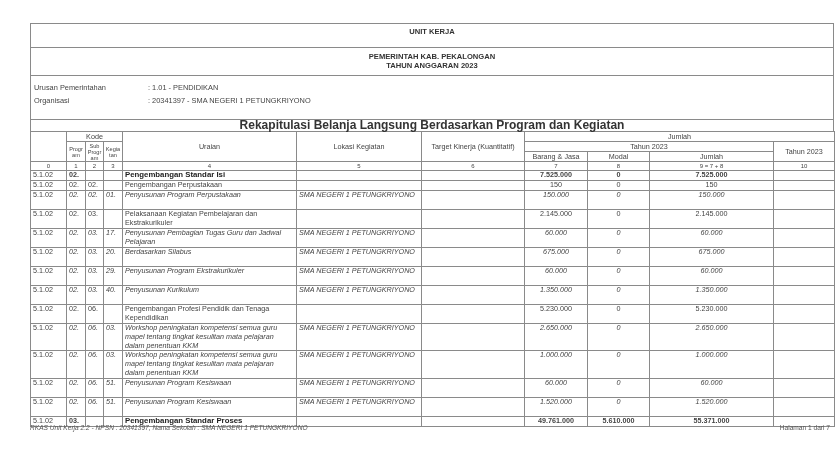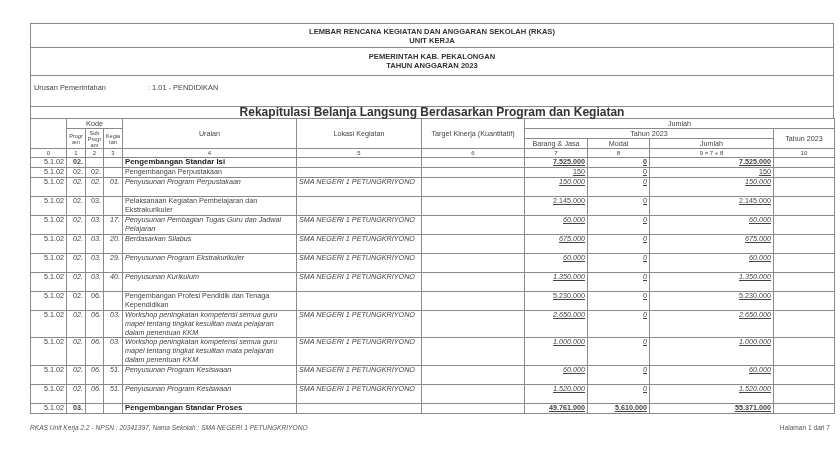--- a/index.html
+++ b/index.html
@@ -40,7 +40,6 @@
 <div class="page">
   <div class="box">
     <div class="title-block t1">
-      <div>LEMBAR RENCANA KEGIATAN DAN ANGGARAN SEKOLAH (RKAS)</div>
       <div>UNIT KERJA</div>
     </div>
     <div class="title-block t2">

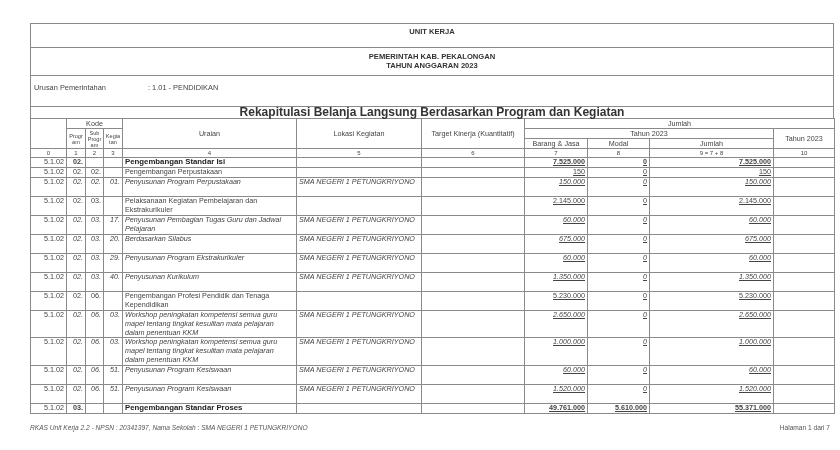--- a/index.html
+++ b/index.html
@@ -50,6 +50,10 @@
       <div class="info-row">
         <span class="info-label">Urusan Pemerintahan</span>
         <span>: 1.01 - PENDIDIKAN</span>
+      </div>
+      <div class="info-row">
+        <span class="info-label">Organisasi</span>
+        <span>: 20341397 - SMA NEGERI 1 PETUNGKRIYONO</span>
       </div>
     </div>
     <div class="rekap-title">Rekapitulasi Belanja Langsung Berdasarkan Program dan Kegiatan</div>

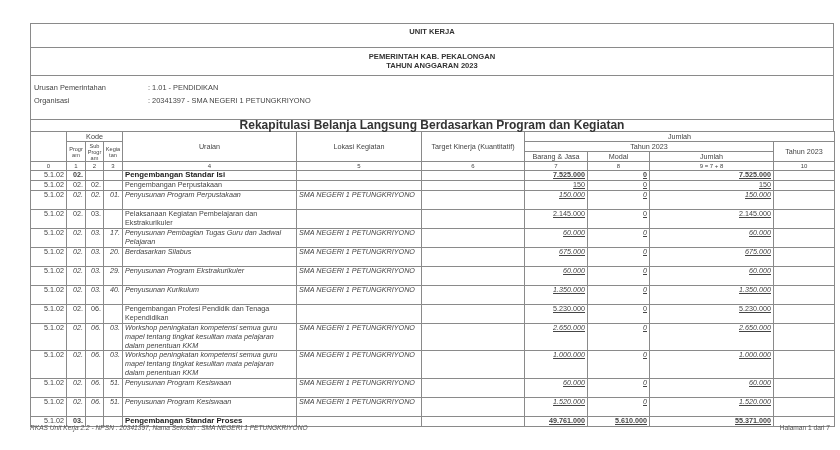--- a/index.html
+++ b/index.html
@@ -22,7 +22,7 @@
   th.small { font-size: 5.6px; line-height: 6px; padding: 0; }
   th.kode { font-weight: bold; padding-left: 44px; }
   tr.num td { text-align: center; font-size: 6px; height: 8px; line-height: 8px; padding: 0; }
-  td.c { text-align: right; }
+  td.c { text-align: left; }
   td.r { text-align: right; text-decoration: underline; }
   td { line-height: 8.8px; }
   tr.r1 td { height: 9px; }

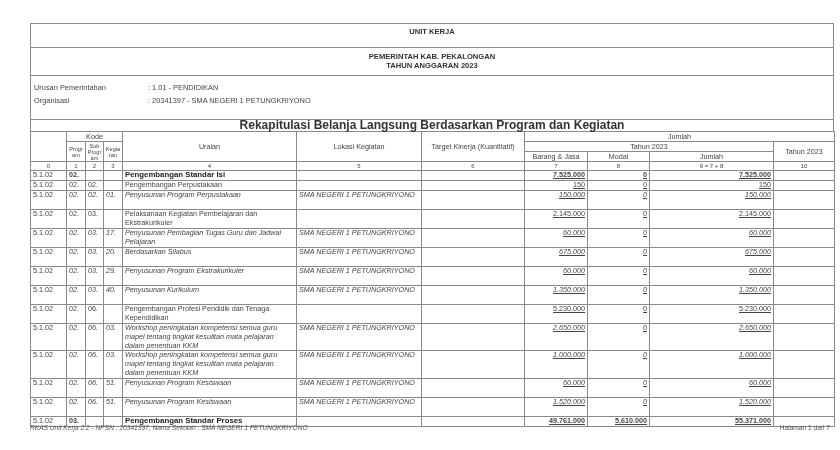--- a/index.html
+++ b/index.html
@@ -23,7 +23,7 @@
   th.kode { font-weight: bold; padding-left: 44px; }
   tr.num td { text-align: center; font-size: 6px; height: 8px; line-height: 8px; padding: 0; }
   td.c { text-align: left; }
-  td.r { text-align: right; text-decoration: underline; }
+  td.r { text-align: center; }
   td { line-height: 8.8px; }
   tr.r1 td { height: 9px; }
   tr.r2 td { height: 18px; }

